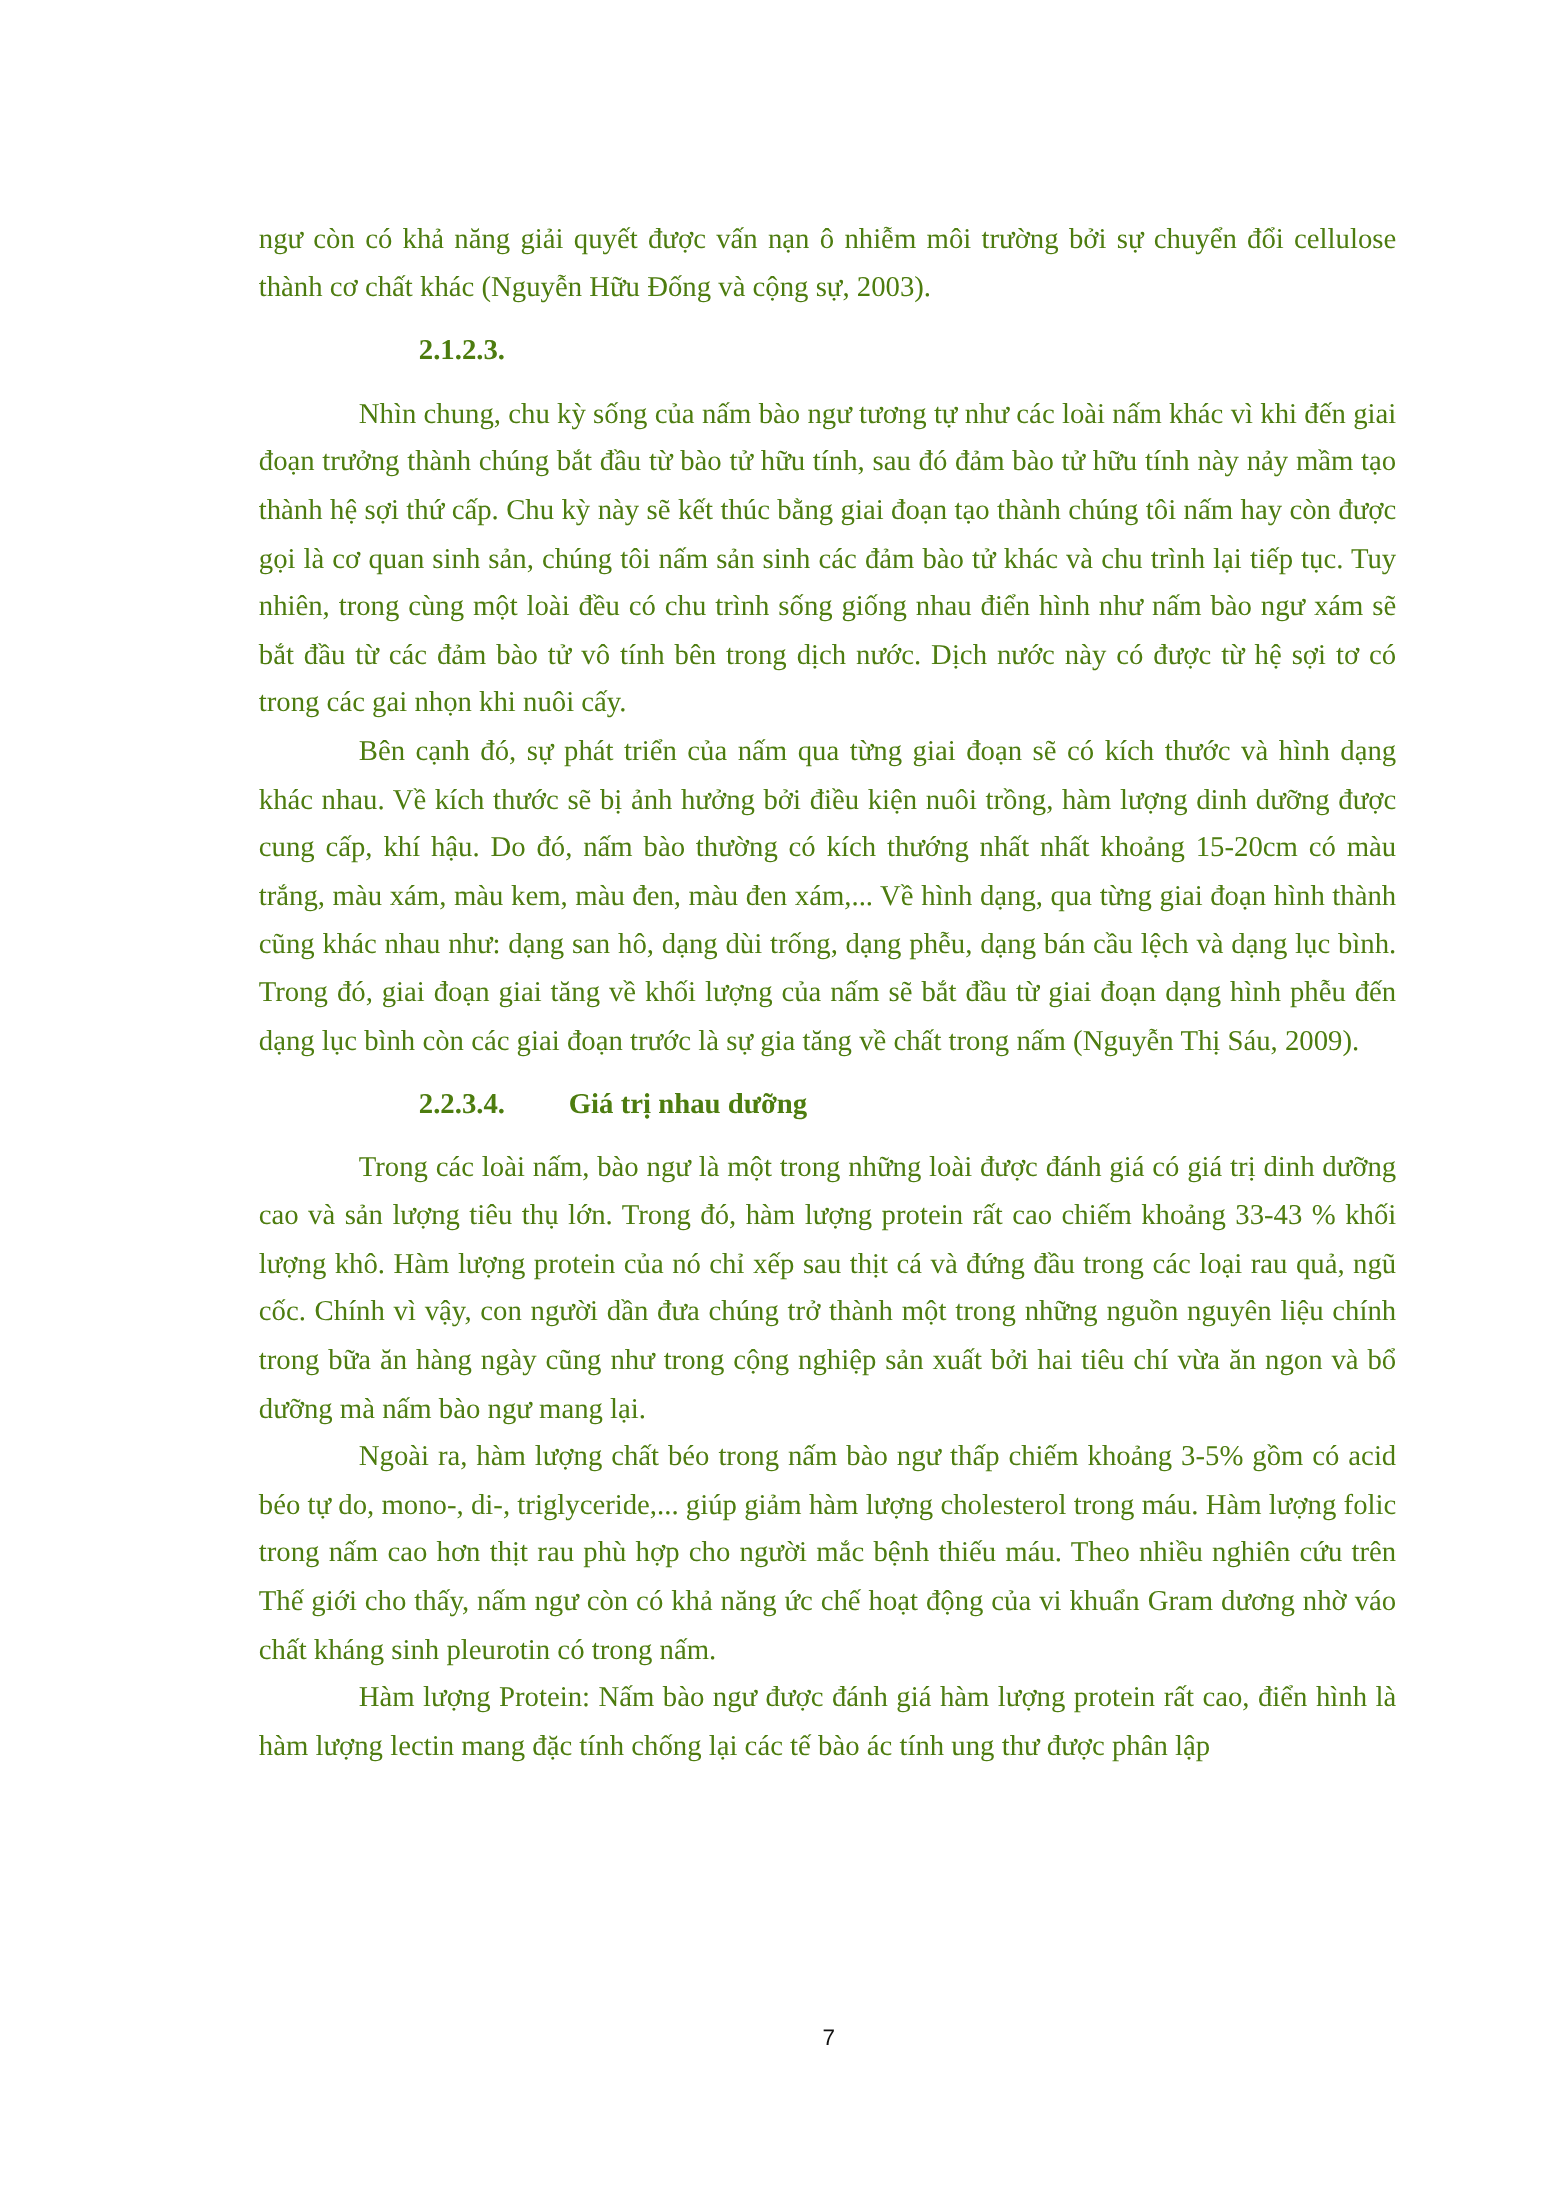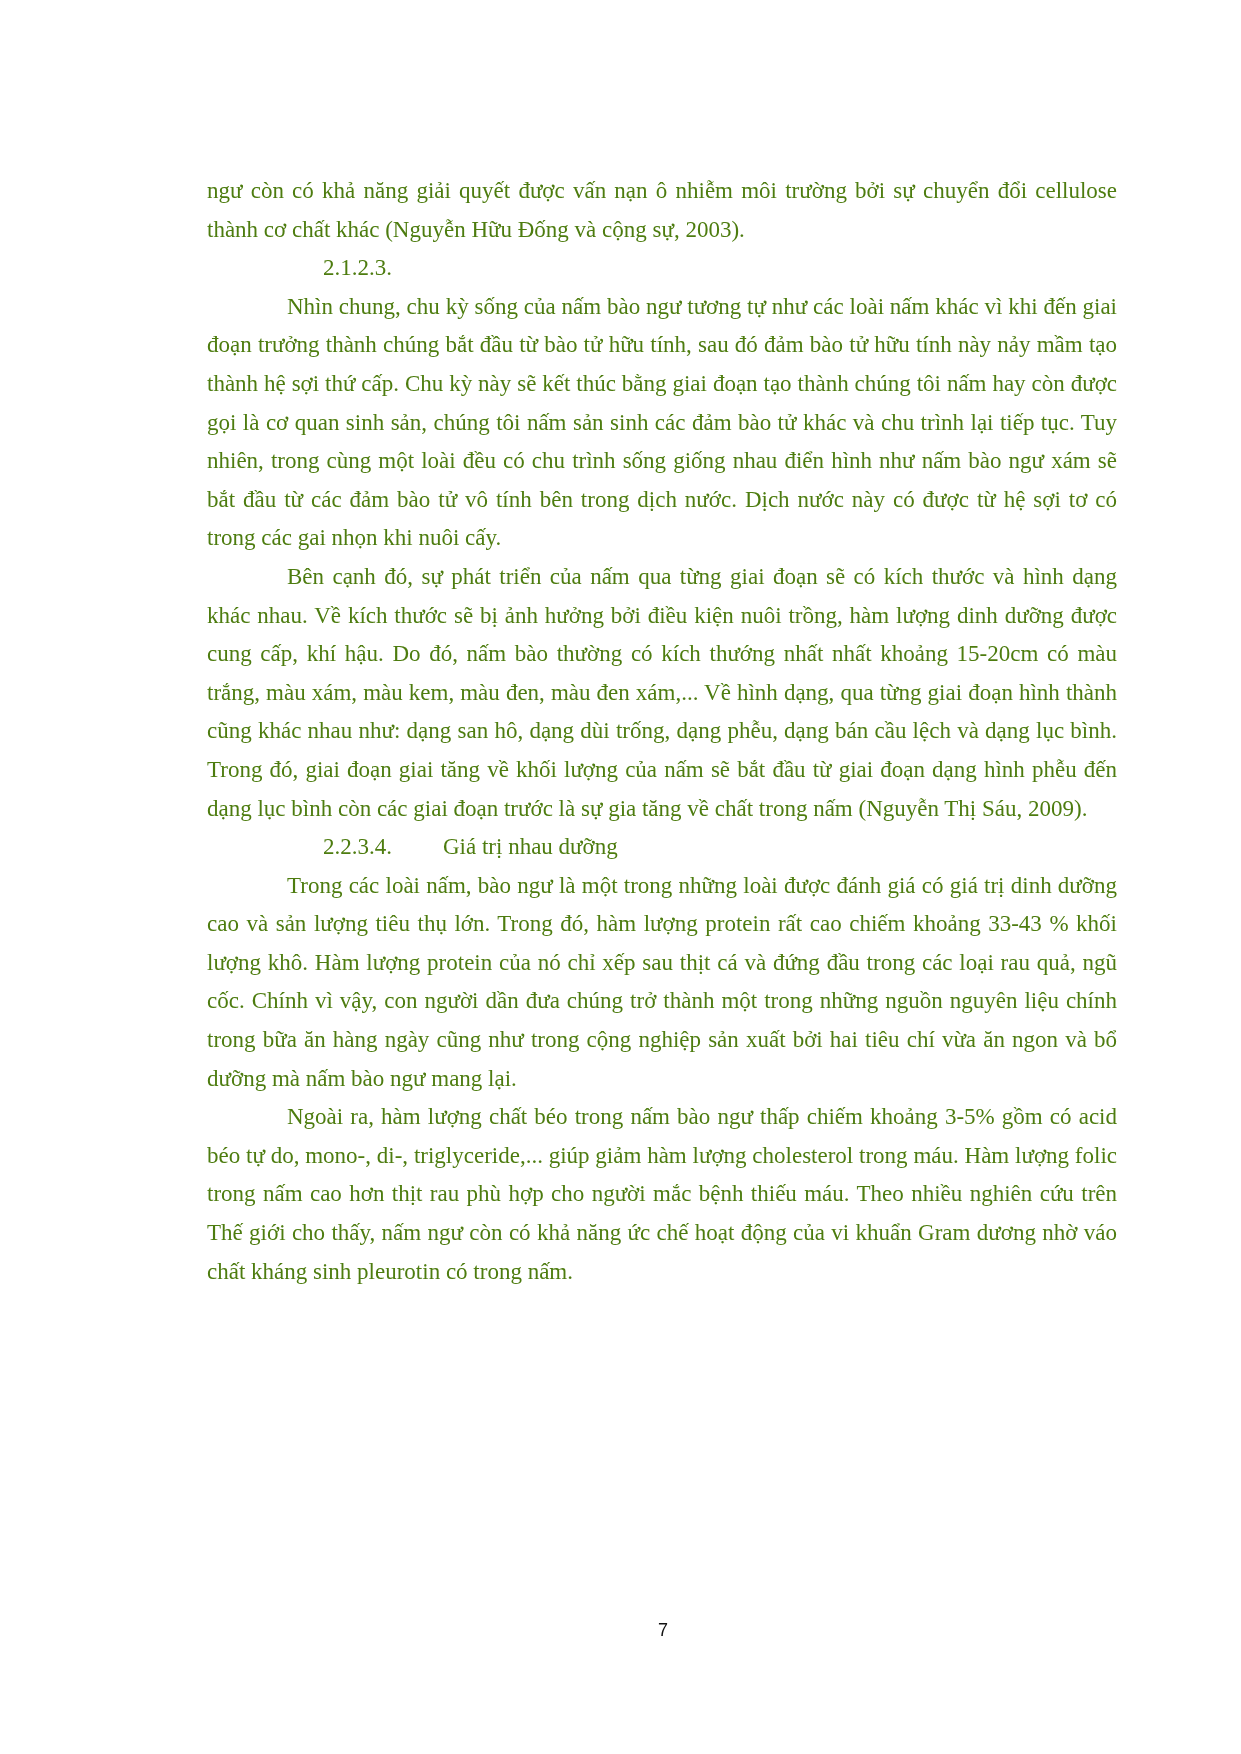--- a/index.html
+++ b/index.html
@@ -12,7 +12,7 @@
   .p { margin: 0; }
   .p.indent { text-indent: 80px; }
   .heading {
-    margin: 0; font-weight: normal; display: flex; height: 38.6px;
+    margin: 12px; font-weight: bold; display: flex; height: 38.6px;
   }
   .heading .num { display: inline-block; width: 120px; padding-left: 116px; }
   .heading .title { display: inline-block; }

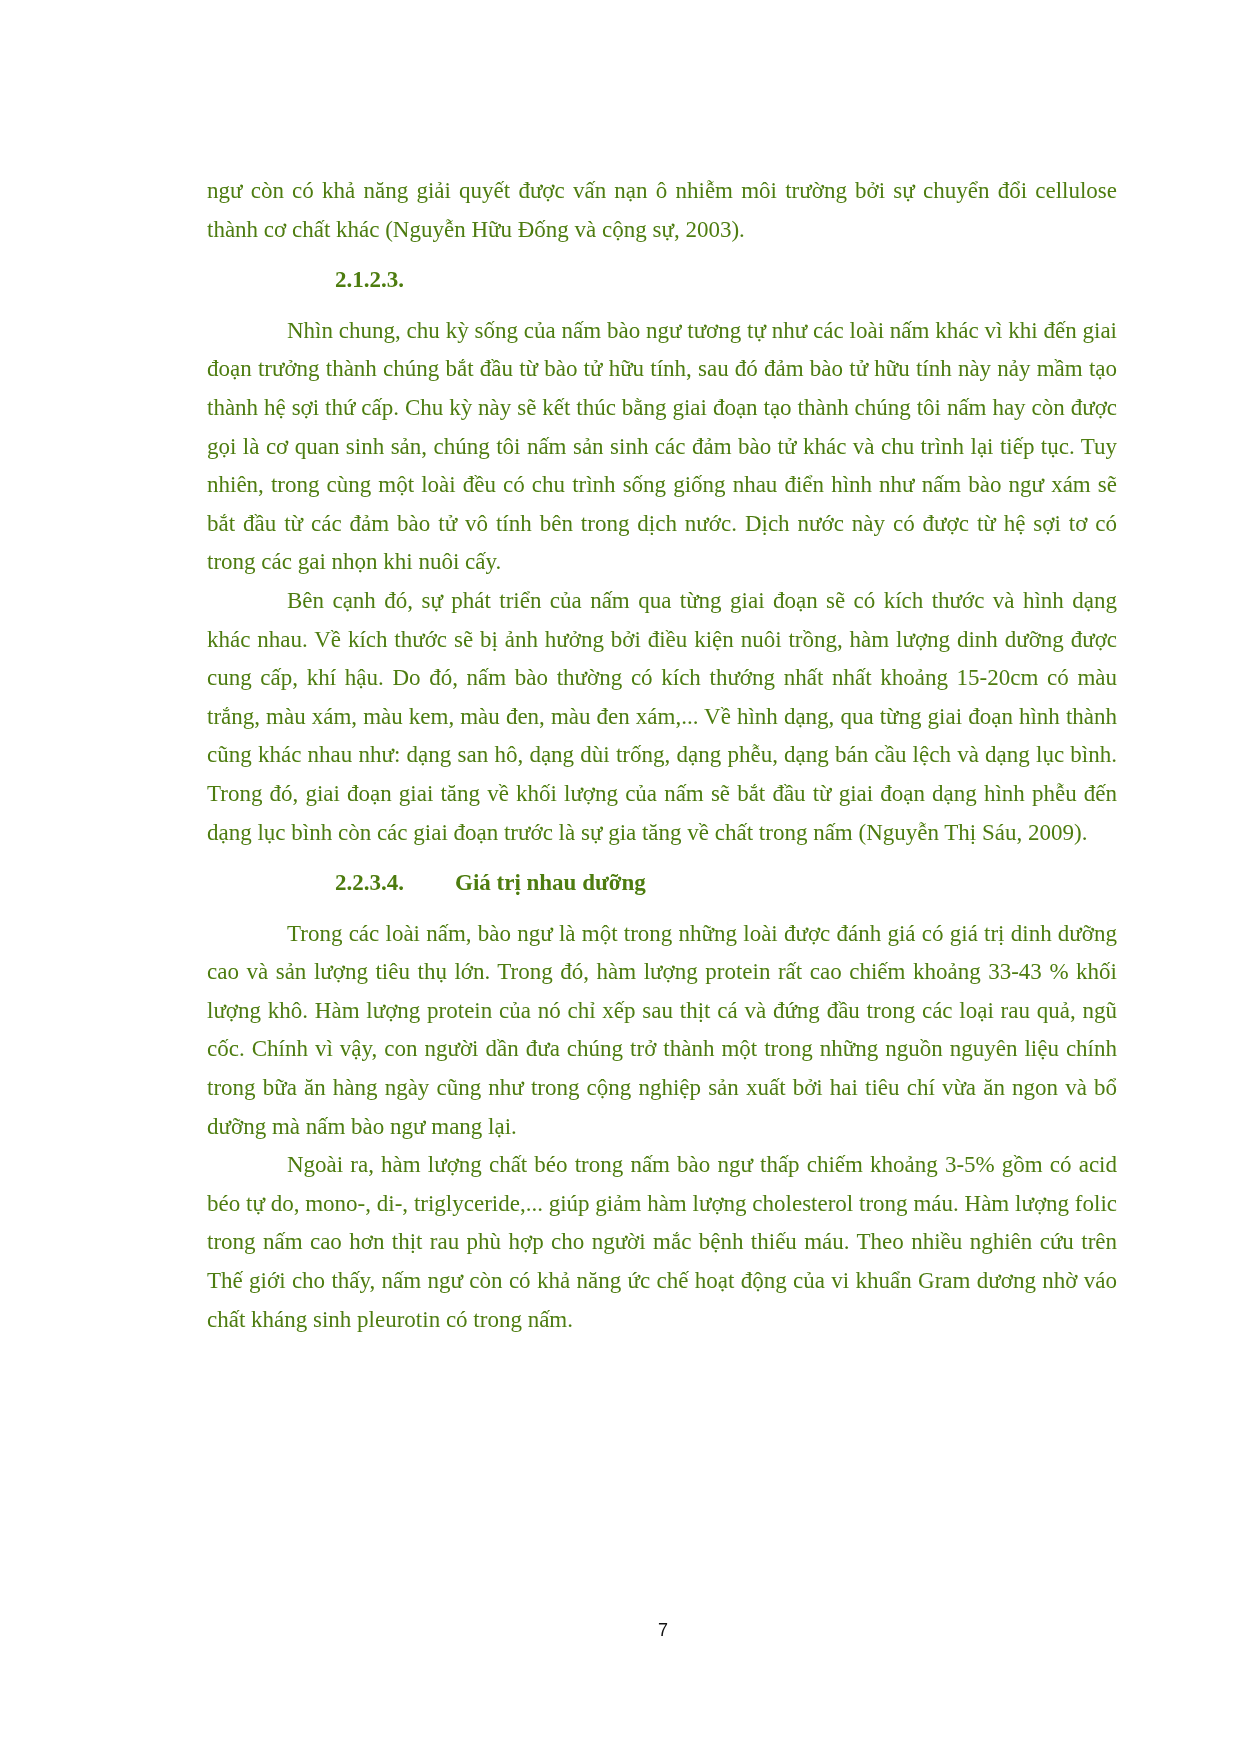--- a/index.html
+++ b/index.html
@@ -43,6 +43,7 @@
 
   <p class="p indent">Trong các loài nấm, bào ngư là một trong những loài được đánh giá có giá trị dinh dưỡng cao và sản lượng tiêu thụ lớn. Trong đó, hàm lượng protein rất cao chiếm khoảng 33-43 % khối lượng khô. Hàm lượng protein của nó chỉ xếp sau thịt cá và đứng đầu trong các loại rau quả, ngũ cốc. Chính vì vậy, con người dần đưa chúng trở thành một trong những nguồn nguyên liệu chính trong bữa ăn hàng ngày cũng như trong cộng nghiệp sản xuất bởi hai tiêu chí vừa ăn ngon và bổ dưỡng mà nấm bào ngư mang lại.</p>
   <p class="p indent">Ngoài ra, hàm lượng chất béo trong nấm bào ngư thấp chiếm khoảng 3-5% gồm có acid béo tự do, mono-, di-, triglyceride,... giúp giảm hàm lượng cholesterol trong máu. Hàm lượng folic trong nấm cao hơn thịt rau phù hợp cho người mắc bệnh thiếu máu. Theo nhiều nghiên cứu trên Thế giới cho thấy, nấm ngư còn có khả năng ức chế hoạt động của vi khuẩn Gram dương nhờ váo chất kháng sinh pleurotin có trong nấm.</p>
+  <p class="p indent">Hàm lượng Protein: Nấm bào ngư được đánh giá hàm lượng protein rất cao, điển hình là hàm lượng lectin mang đặc tính chống lại các tế bào ác tính ung thư được phân lập</p>
 </div>
 
 <div class="page-number">7</div>

